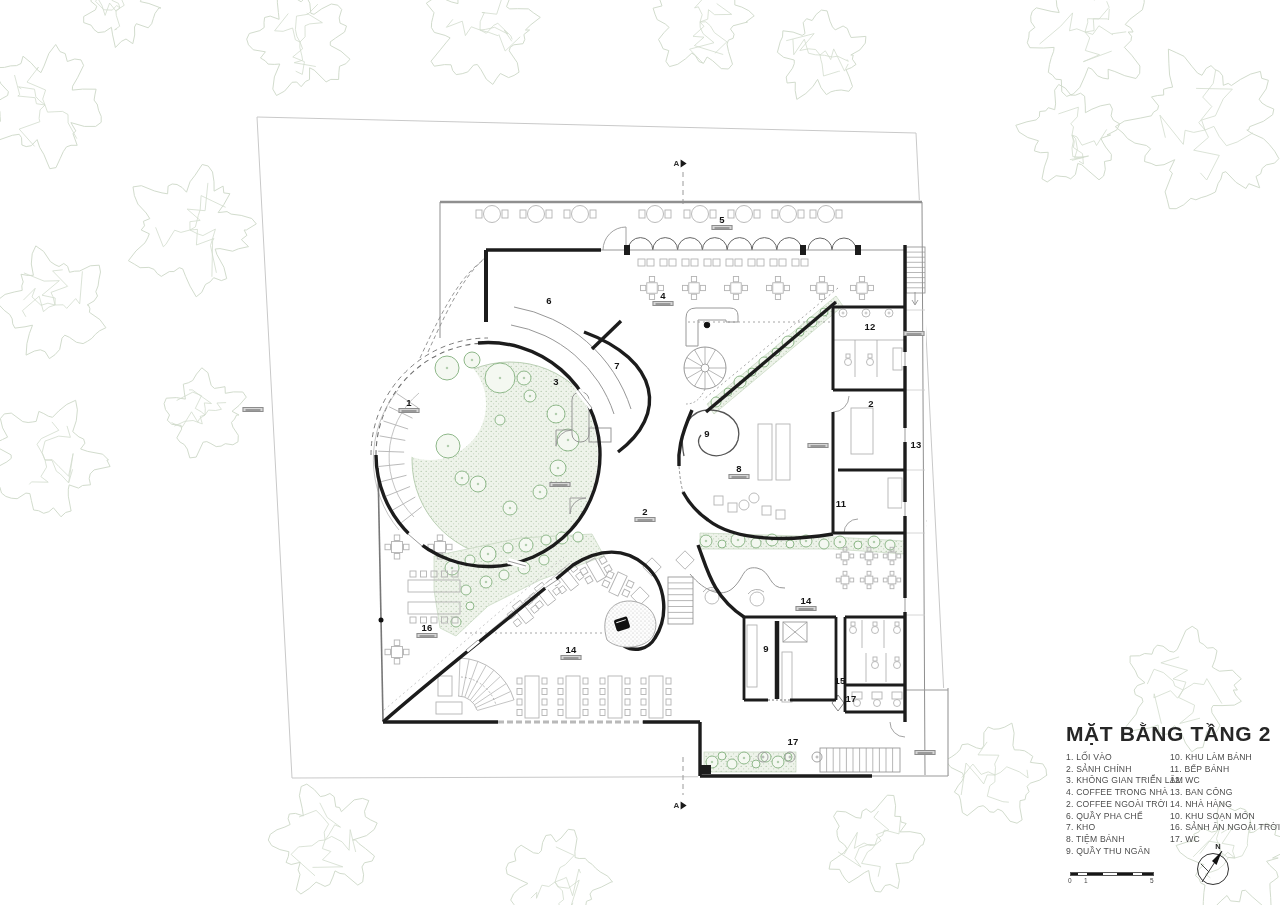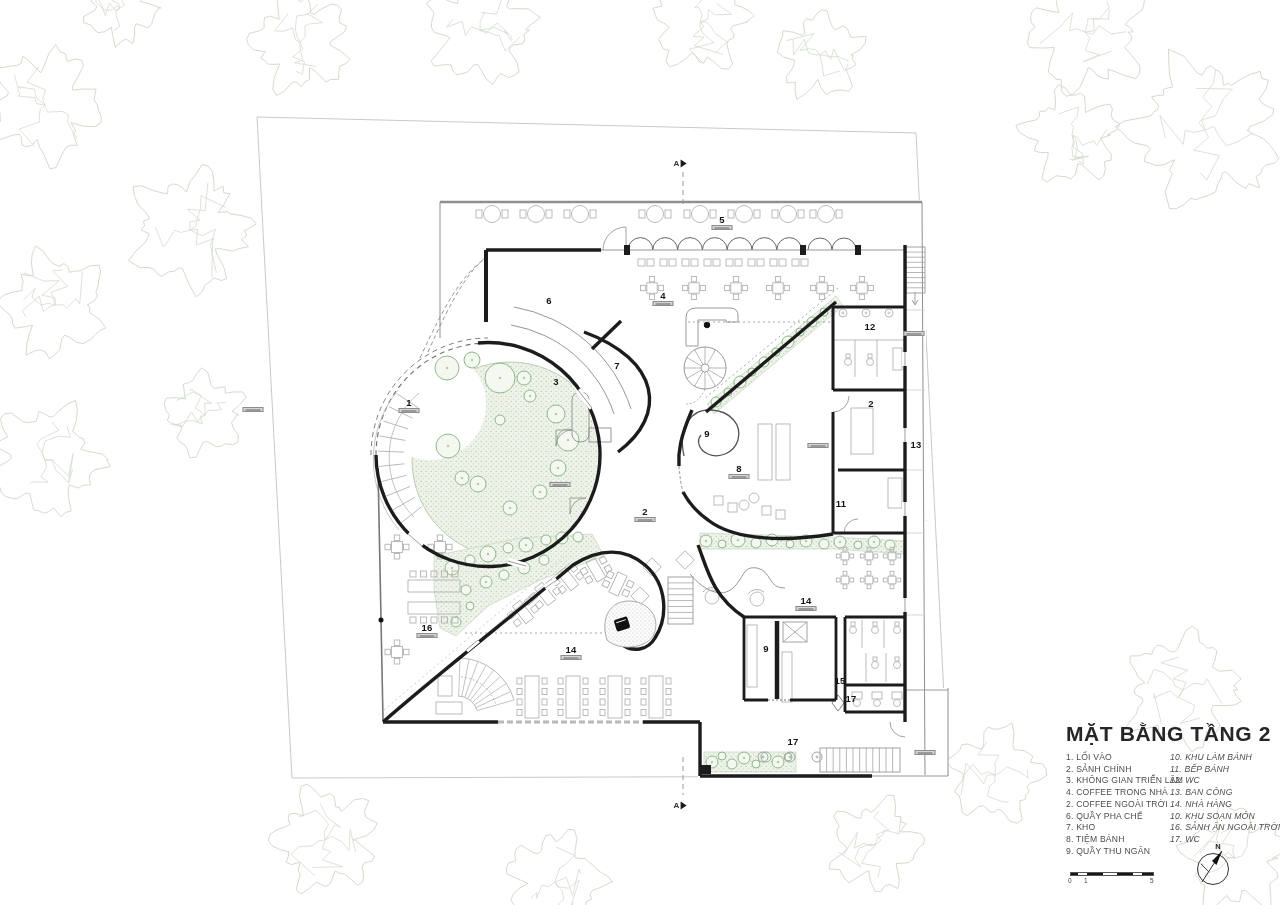--- a/index.html
+++ b/index.html
@@ -23,7 +23,7 @@
   .legcol{position:absolute;top:752px;font-size:8.6px;line-height:11.7px;color:#4c4c4c;
           letter-spacing:.2px;white-space:nowrap;}
   #legcol1{left:1066px;}
-  #legcol2{left:1170px;font-style:italic;}
+  #legcol2{left:1170px;}
   
   #scalebar{position:absolute;left:1070px;top:866px;width:84px;height:18px;}
   #scalebar .bar{position:absolute;left:0;top:6px;width:84px;height:4px;border:1px solid #555;

